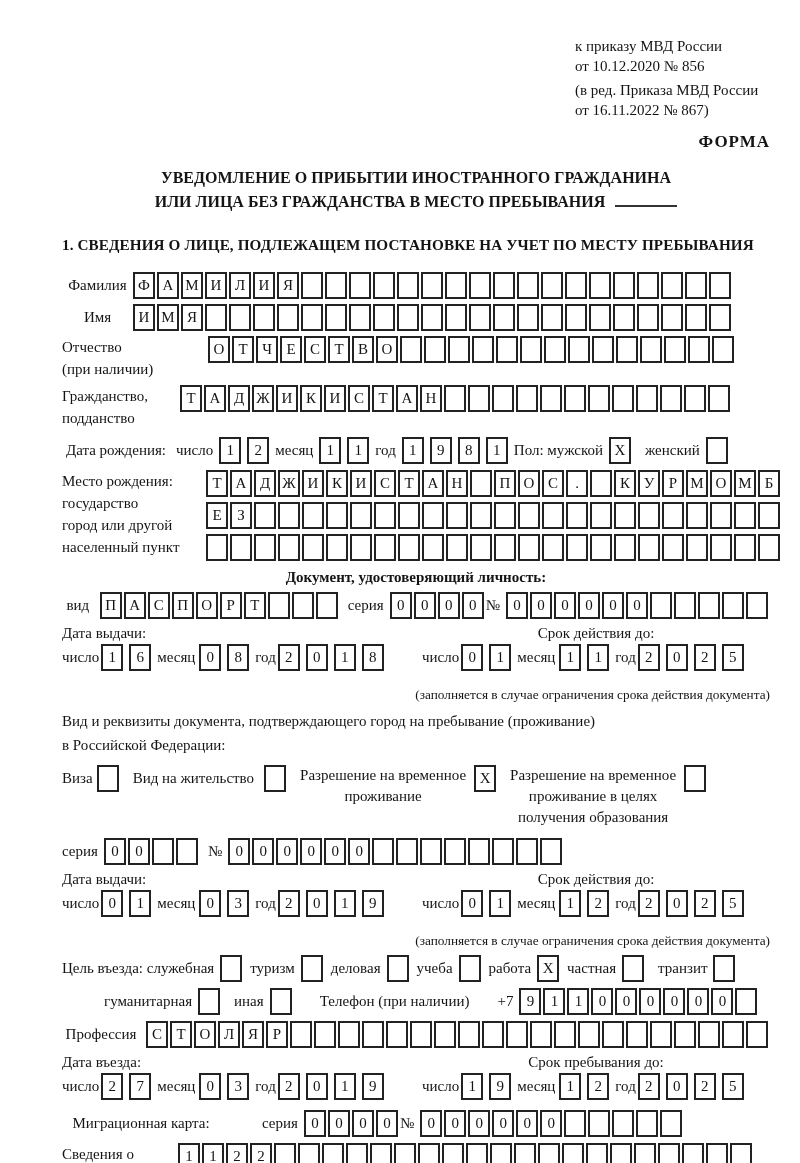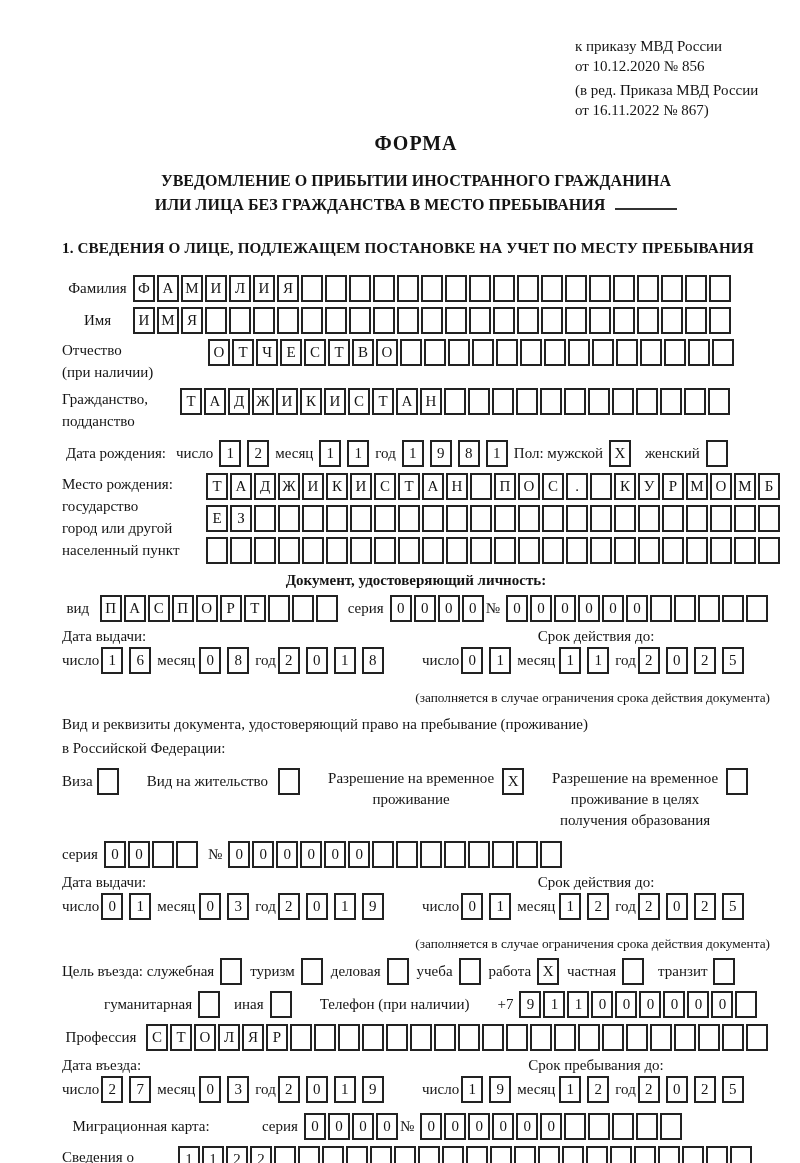--- a/index.html
+++ b/index.html
@@ -36,7 +36,7 @@
   
   .req-block { width:195px; margin-left:auto; line-height:20px; }
   .req-block .amend { margin-top:4px; }
-  .forma { text-align:center; font-weight:bold; font-size:20px; margin-top:12px; letter-spacing:1px; }
+  .forma { text-align:right; font-weight:bold; font-size:17px; margin-top:12px; letter-spacing:1px; }
 
   .title { text-align:center; font-weight:bold; font-size:16px; line-height:24px; margin-top:14px; }
   .title .blank-line { display:inline-block; width:62px; border-bottom:2px solid #333; margin-left:10px; }

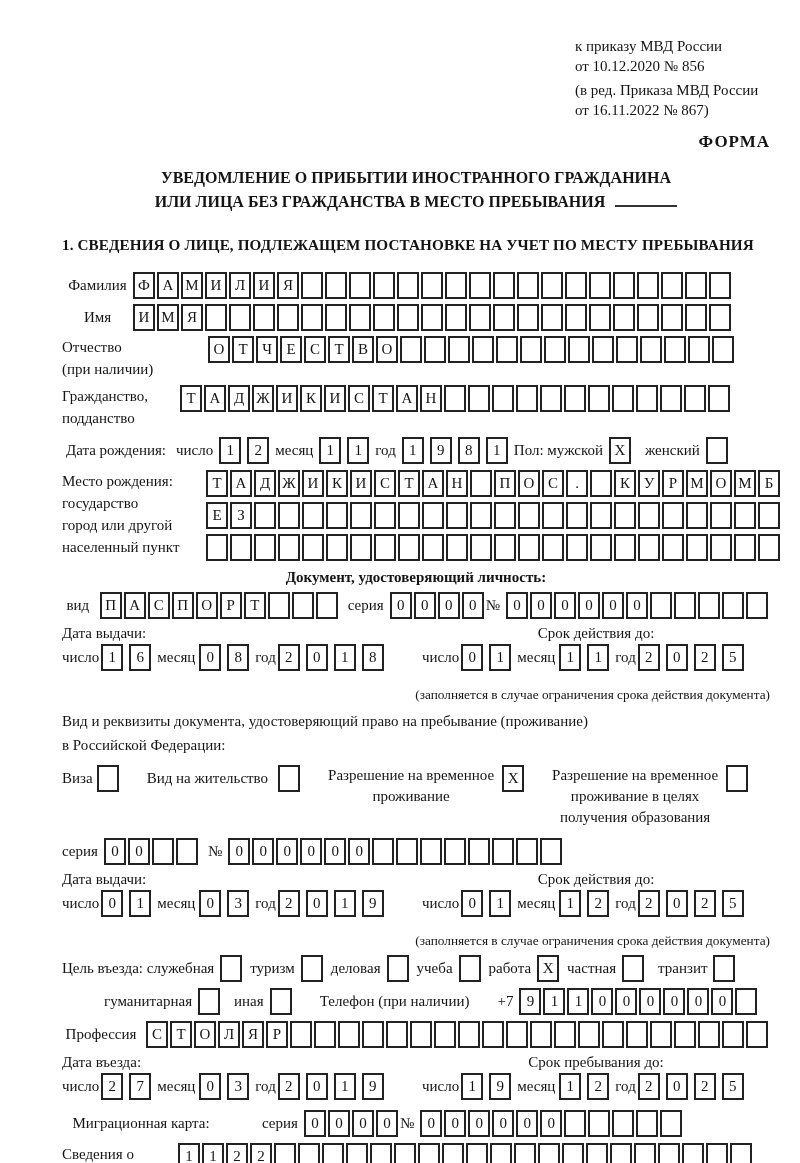--- a/index.html
+++ b/index.html
@@ -412,7 +412,7 @@
   </div>
   <div class="note">(заполняется в случае ограничения срока действия документа)</div>
 
-  <div style="line-height:24px;">Вид и реквизиты документа, удостоверяющий право на пребывание (проживание)</div>
+  <div style="line-height:24px;">Вид и реквизиты документа, подтверждающего город на пребывание (проживание)</div>
   <div style="line-height:24px;">в Российской Федерации:</div>
 
   <div class="perm-row">

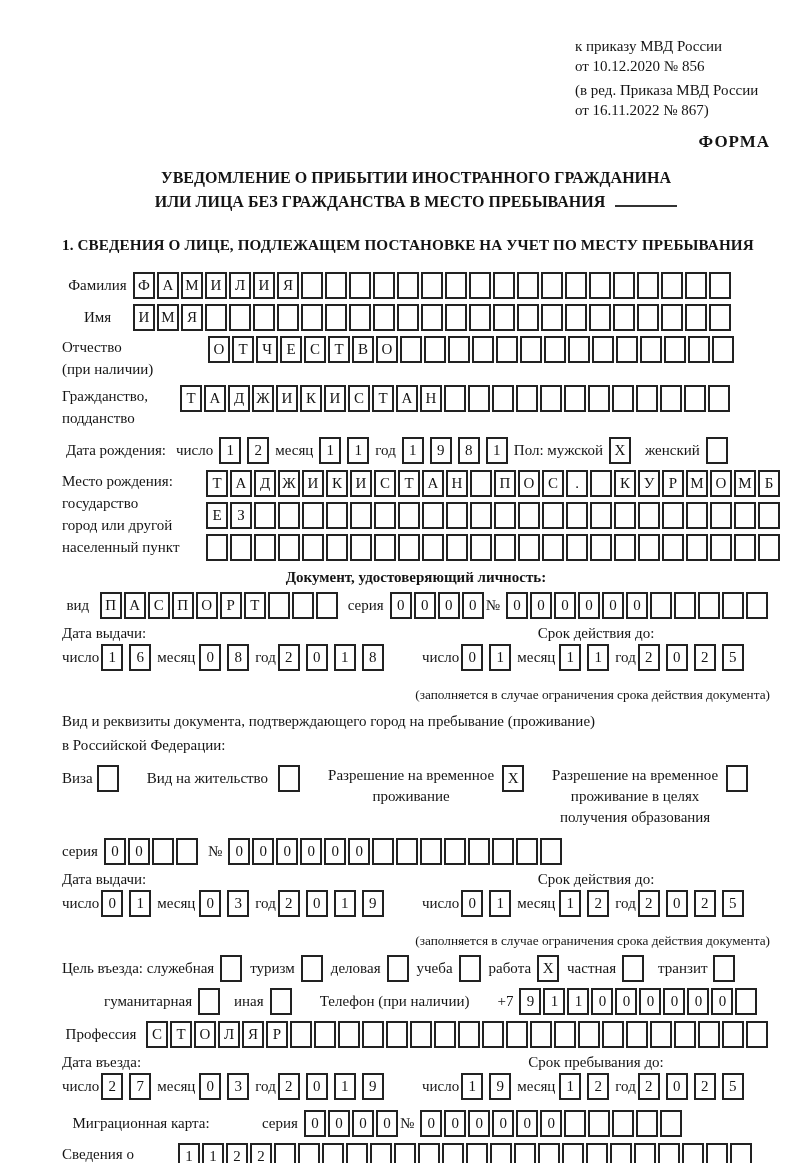--- a/index.html
+++ b/index.html
@@ -58,7 +58,7 @@
   .dates-row .d-right { flex:1; display:flex; align-items:flex-start; padding-left:0px; }
   .note { text-align:right; font-size:13.3px; margin-top:16px; margin-bottom:6px; }
 
-  .perm-row { display:flex; align-items:flex-start; margin:8px 0 10px 0;gap:14px; }
+  .perm-row { display:flex; align-items:flex-start; margin:8px 0 10px 0; }
   .perm-item { display:flex; align-items:flex-start; margin-right:14px; }
   .perm-text { text-align:center; line-height:21px; margin-right:8px; }
 </style>

